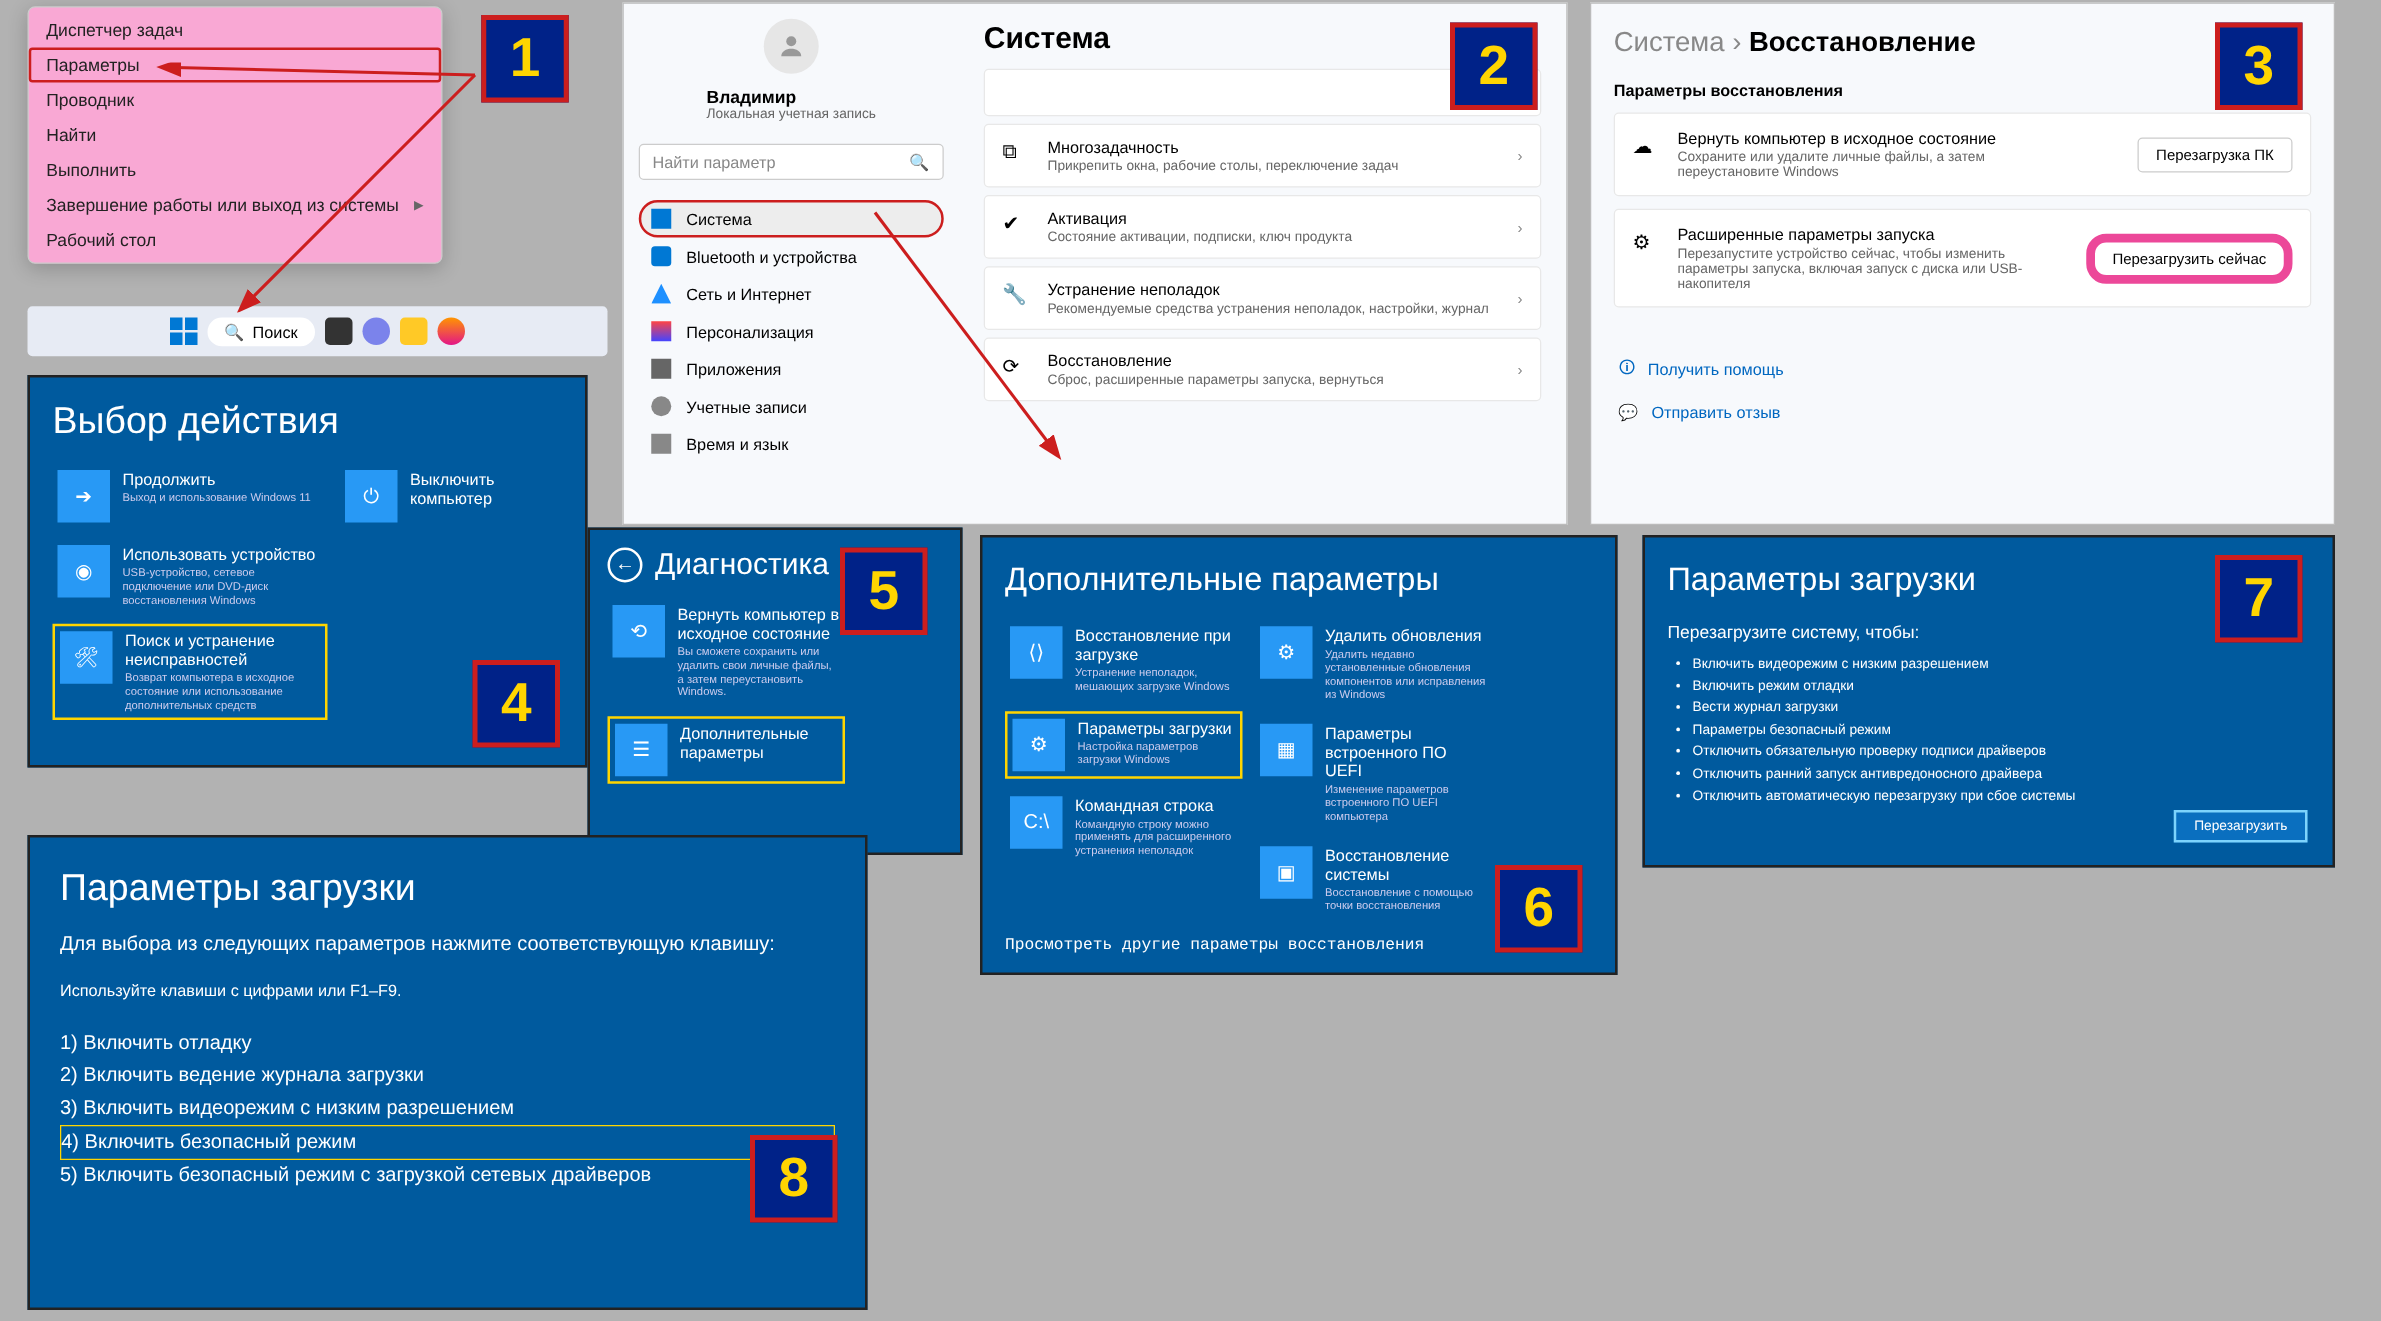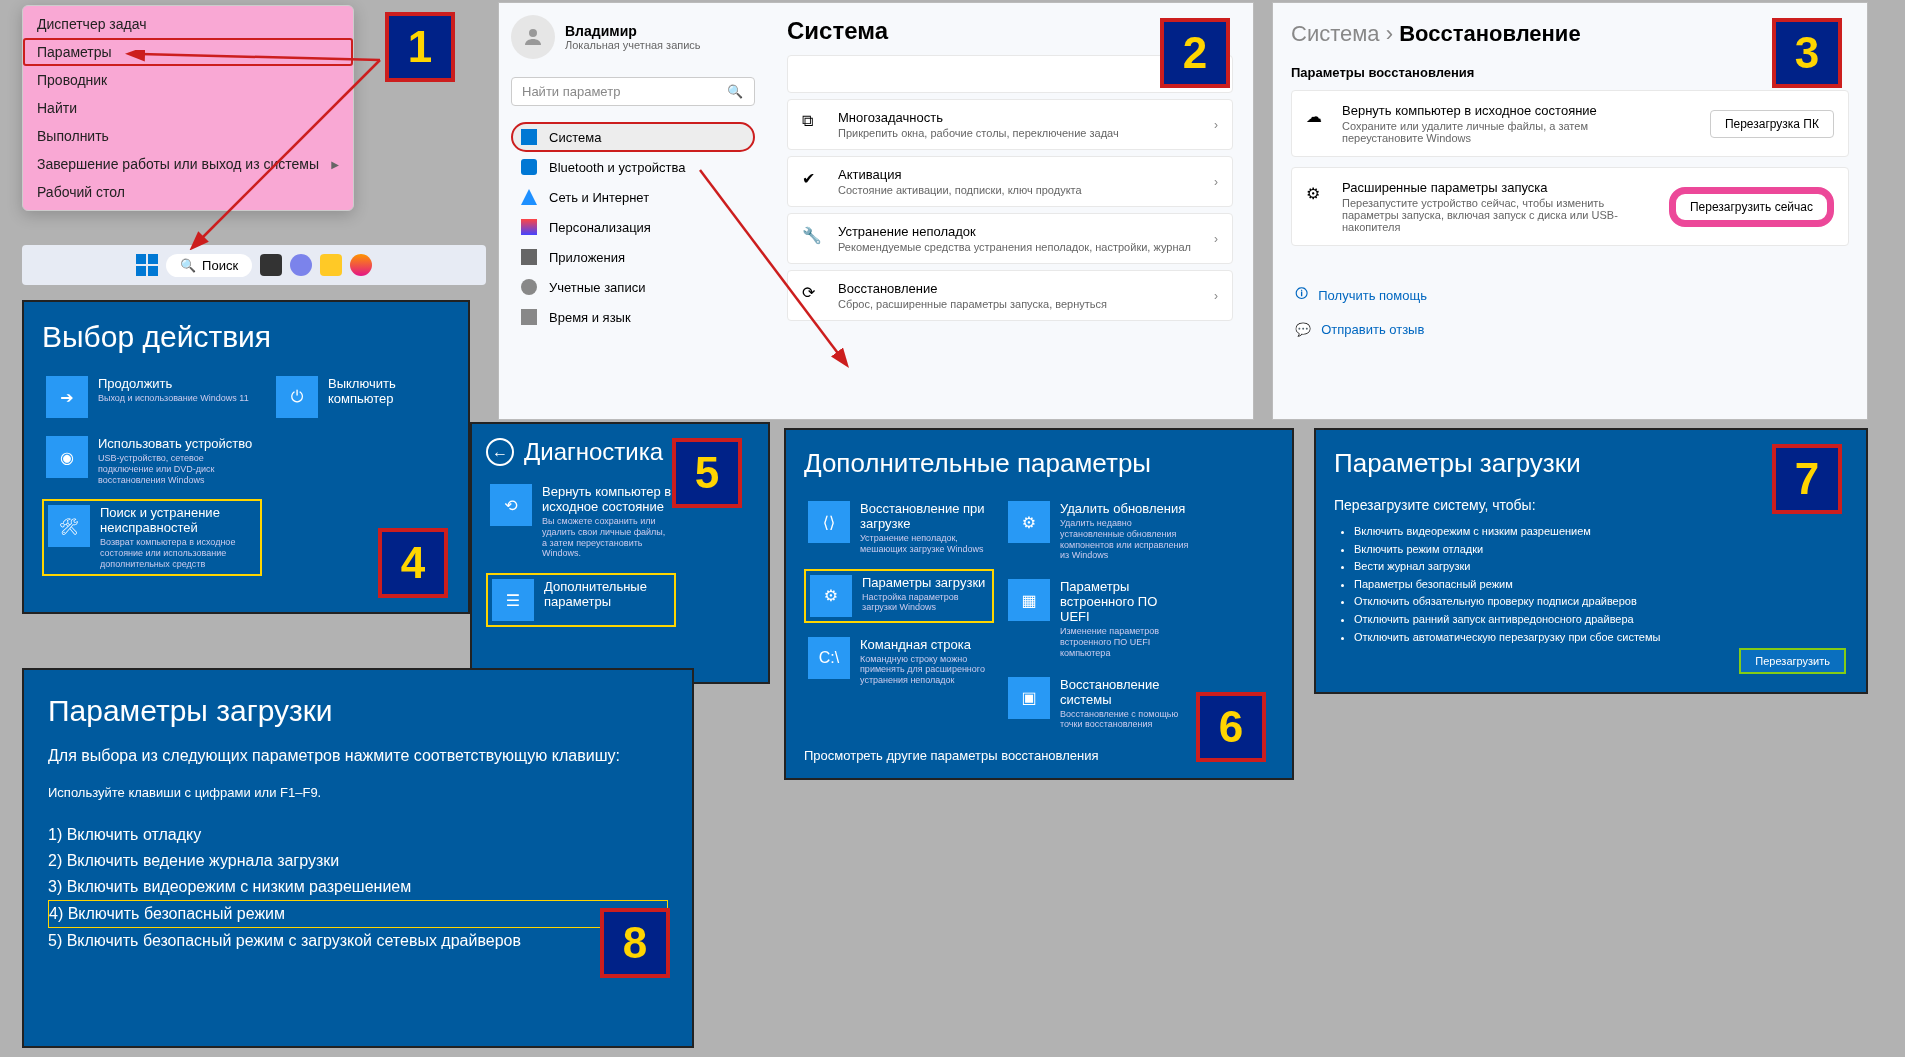--- a/index.html
+++ b/index.html
@@ -21,7 +21,7 @@
 
 .panel2 { position: absolute; left: 498px; top: 2px; width: 756px; height: 418px; background: #F7F9FC; border: 1px solid #bbb; }
 .p2-left { position: absolute; left: 0; top: 0; width: 268px; height: 100%; padding: 12px; }
-.user-row { display: flex; align-items: center; gap: 10px; margin-bottom: 18px; }
+.user-row { display: flex; align-items: center; gap: 10px; margin-bottom: 18px; flex-direction: column; }
 .avatar { width: 44px; height: 44px; border-radius: 50%; background: #E6E6E6; display: flex; align-items: center; justify-content: center; }
 .user-name { font-size: 14px; font-weight: 600; }
 .user-sub { font-size: 11px; color: #666; }

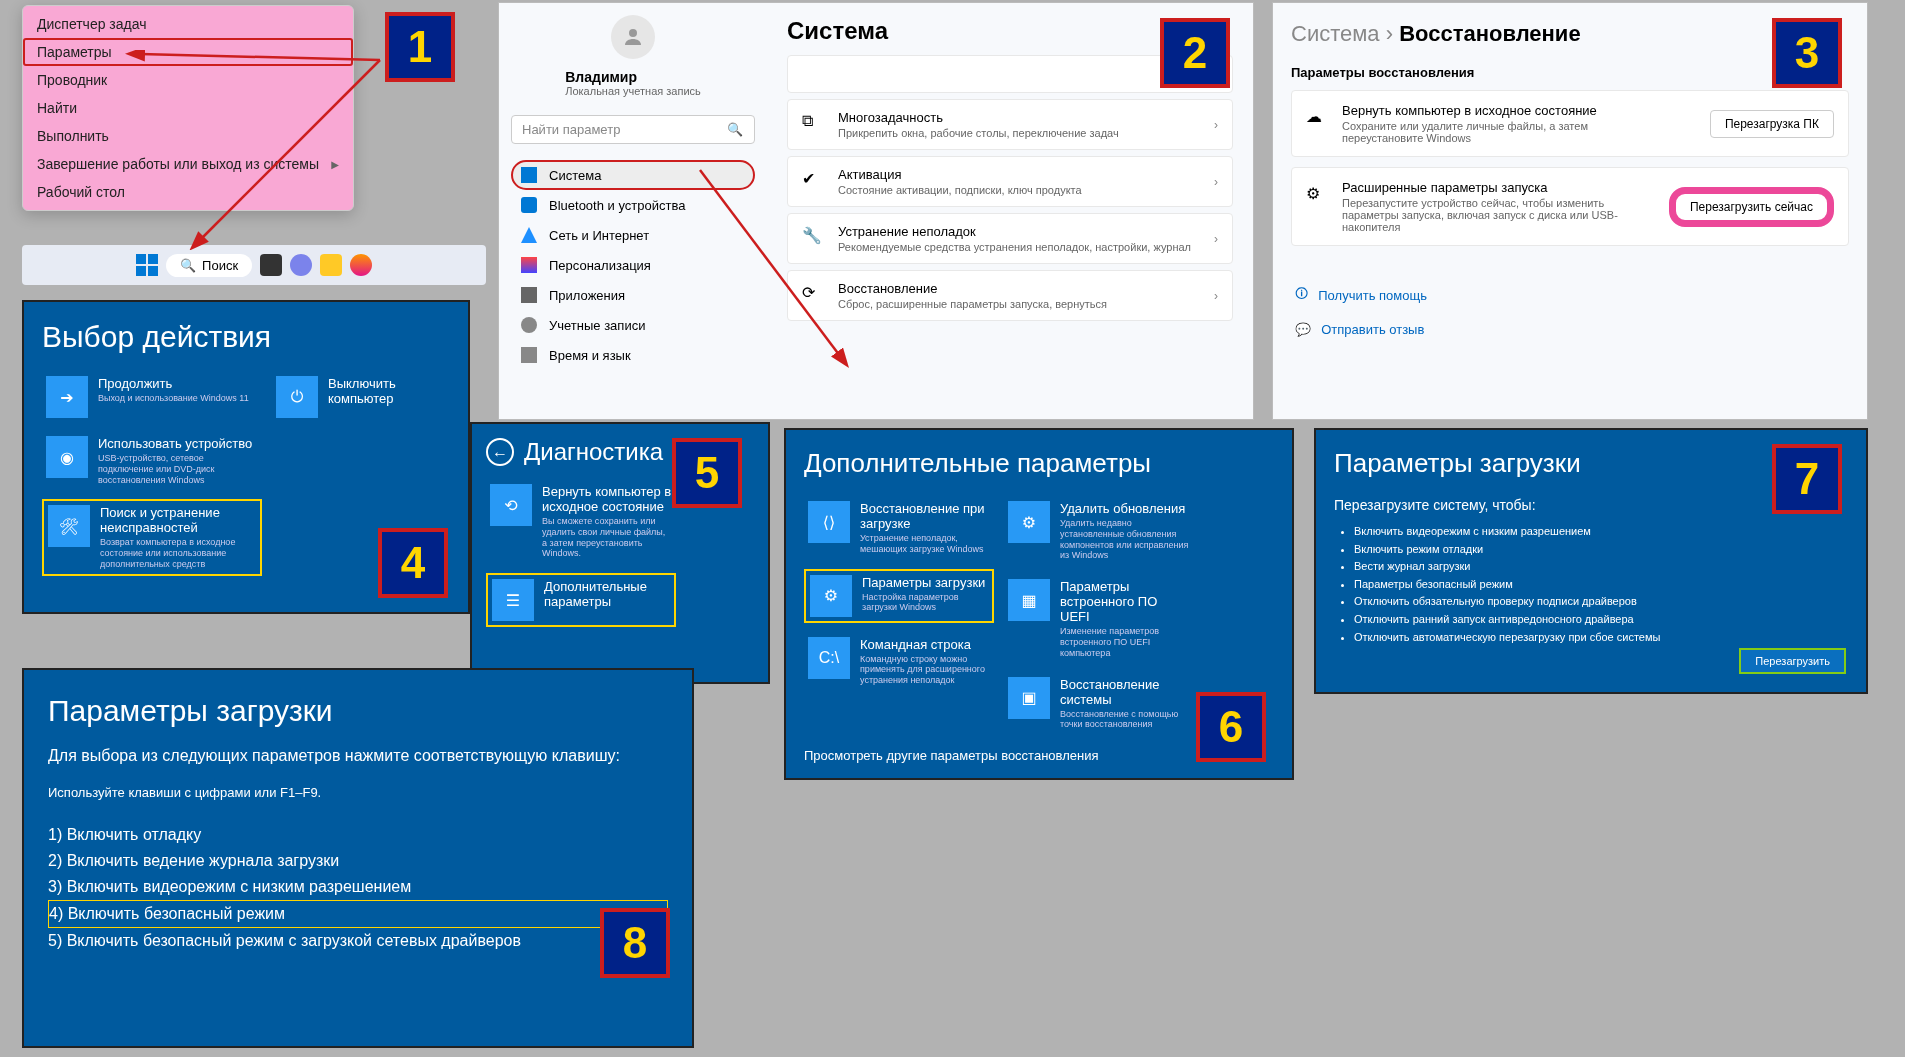--- a/index.html
+++ b/index.html
@@ -72,7 +72,7 @@
 
 .p7-sub { font-size: 14px; margin-bottom: 10px; }
 .p7-list { list-style: disc; padding-left: 20px; font-size: 11px; line-height: 1.6; }
-.p7-btn { position: absolute; right: 20px; bottom: 18px; padding: 5px 14px; background: #0A6FBF; border: 2px solid #84cc16; font-size: 11px; color: #fff; }
+.p7-btn { position: absolute; right: 20px; bottom: 18px; padding: 5px 14px; background: #0A6FBF; border: 2px solid #7dd3fc; font-size: 11px; color: #fff; }
 
 .p8-sub { font-size: 16px; font-weight: 300; margin-bottom: 18px; line-height: 1.3; }
 .p8-hint { font-size: 13px; margin-bottom: 22px; }

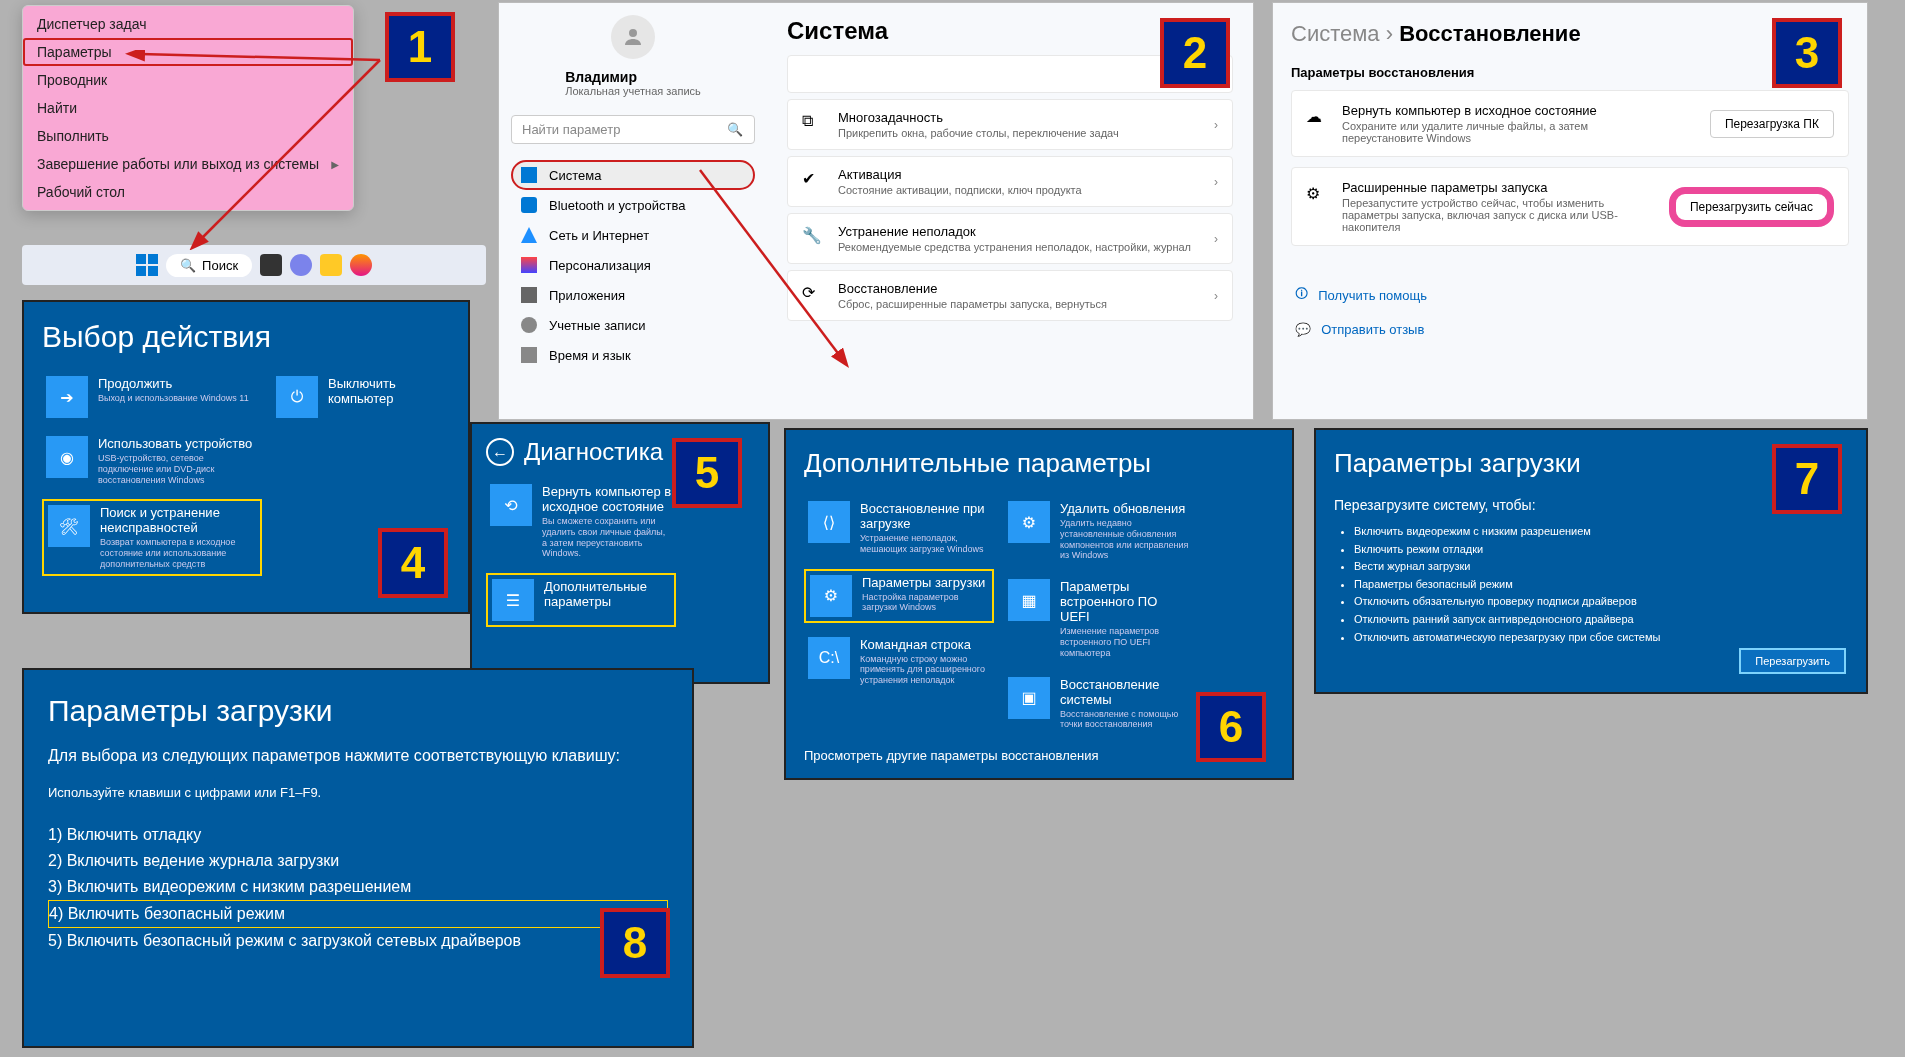--- a/index.html
+++ b/index.html
@@ -79,7 +79,7 @@
 .p8-opt { font-size: 16px; font-weight: 300; padding: 4px 0; }
 .p8-opt.hl { border: 1px solid #FFD500; }
 
-.p6-link { font-size: 13px; margin-top: 14px; }
+.p6-link { font-size: 13px; margin-top: 14px; font-family: Liberation Mono, monospace; }
 
 svg.arrow { position: absolute; pointer-events: none; z-index: 50; }
 </style>

